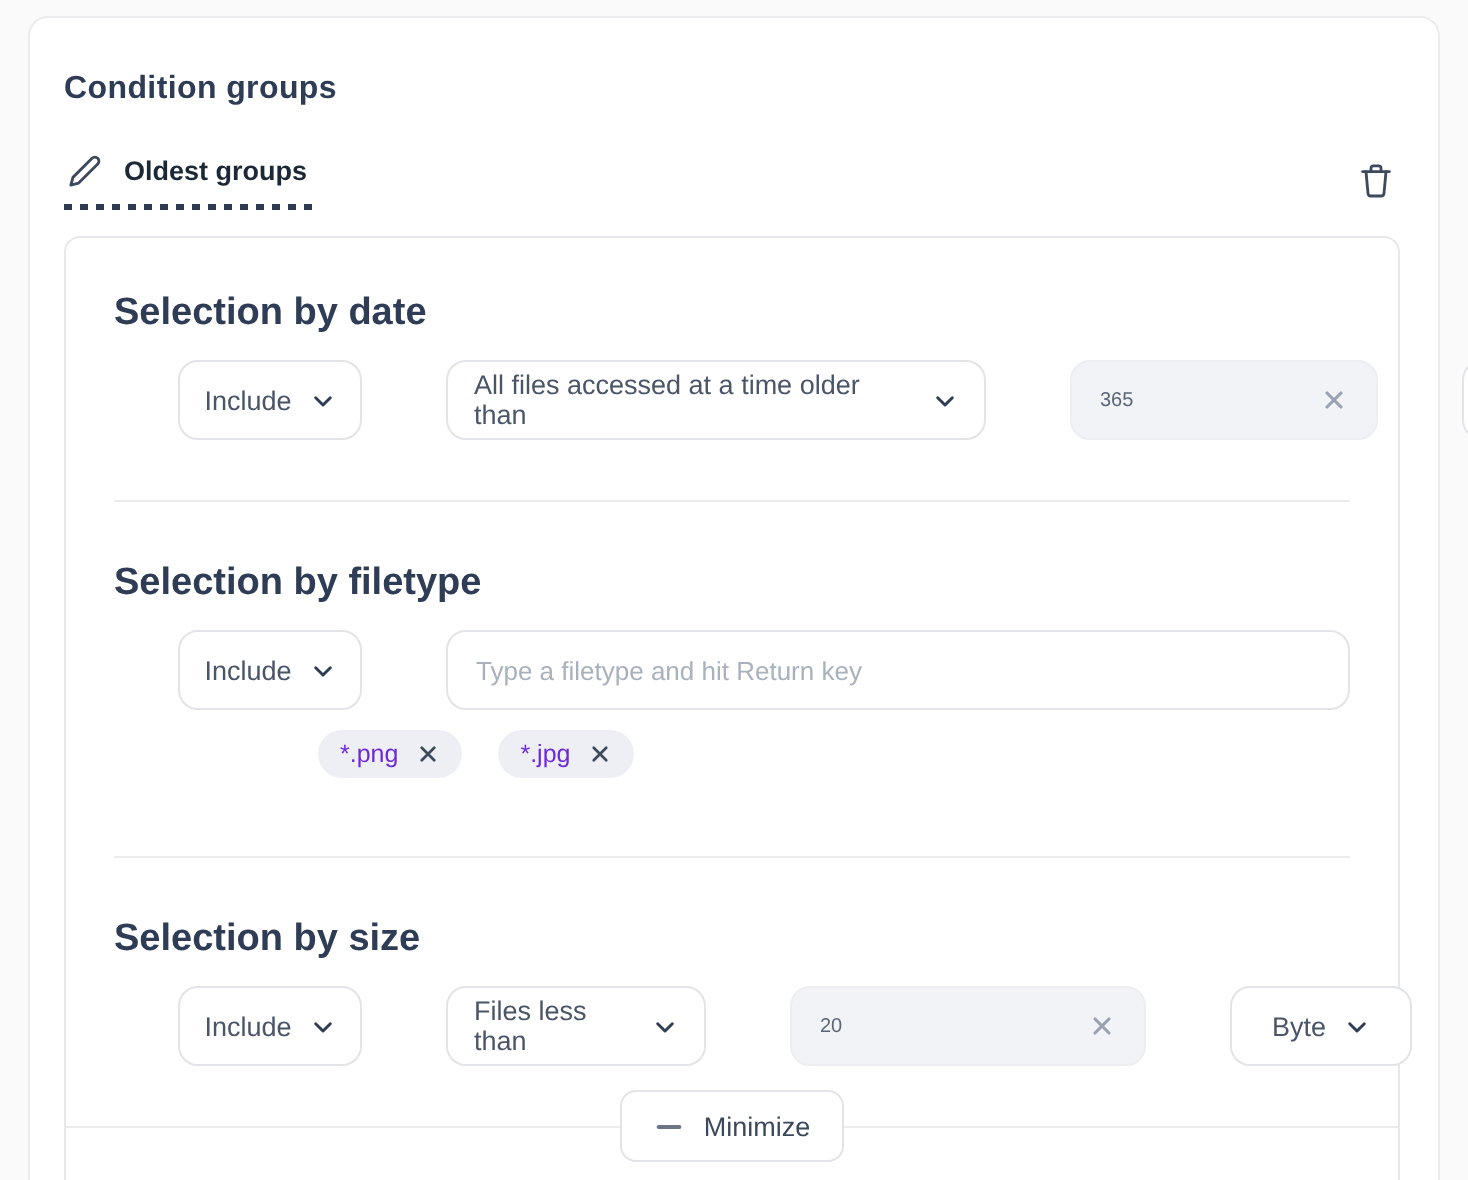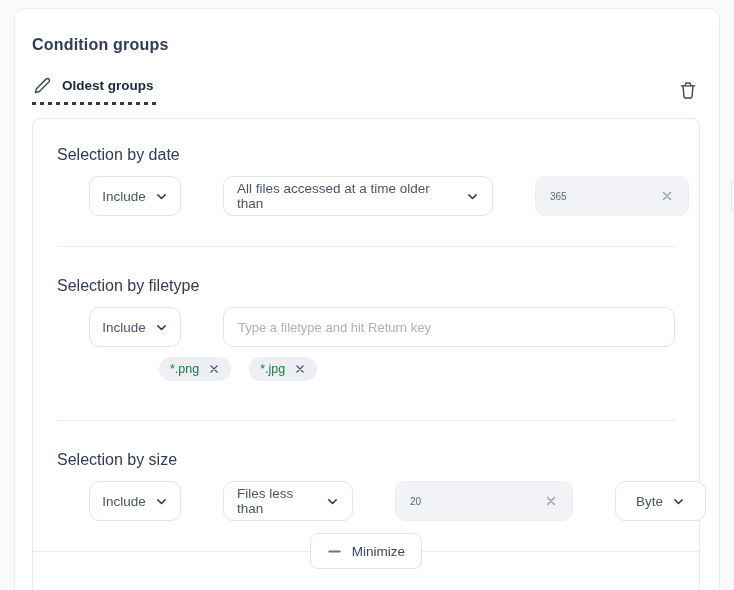--- a/index.html
+++ b/index.html
@@ -61,7 +61,7 @@
     padding:27px 24px 27px 24px;
   }
   .section-heading{
-    font-size:16px;font-weight:400;color:var(--navy);
+    font-size:19px;font-weight:700;color:var(--navy);
   }
   .row{display:flex;gap:10px;margin-top:12px;}
   .ctl{

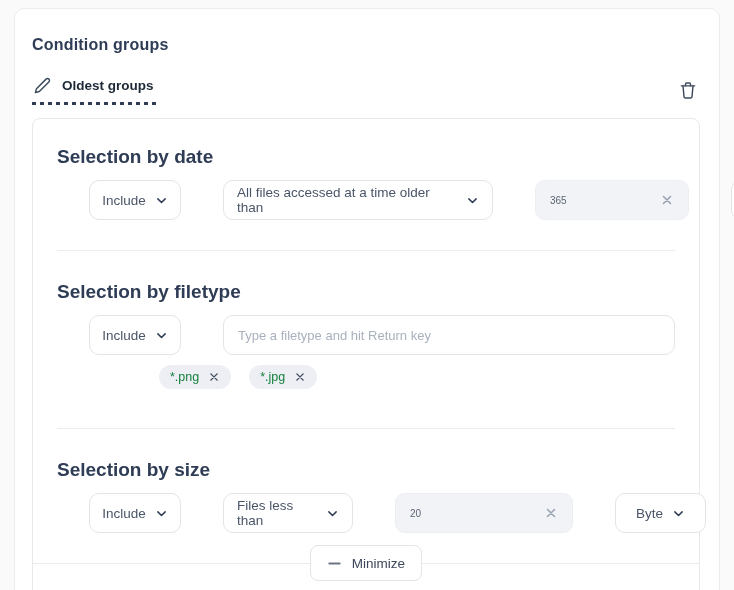--- a/index.html
+++ b/index.html
@@ -103,7 +103,7 @@
   .tag{
     display:inline-flex;align-items:center;gap:9px;
     background:var(--pill-bg);border-radius:12px;height:24px;padding:0 11px;
-    font-size:12.5px;color:#15803d;
+    font-size:12.5px;color:#6d28d9;
   }
   .tag .remove{background:none;border:none;cursor:pointer;display:flex;color:var(--icon);padding:1px;}
   .divider{border:none;border-top:1px solid var(--divider);margin:30px 0 0 0;}

